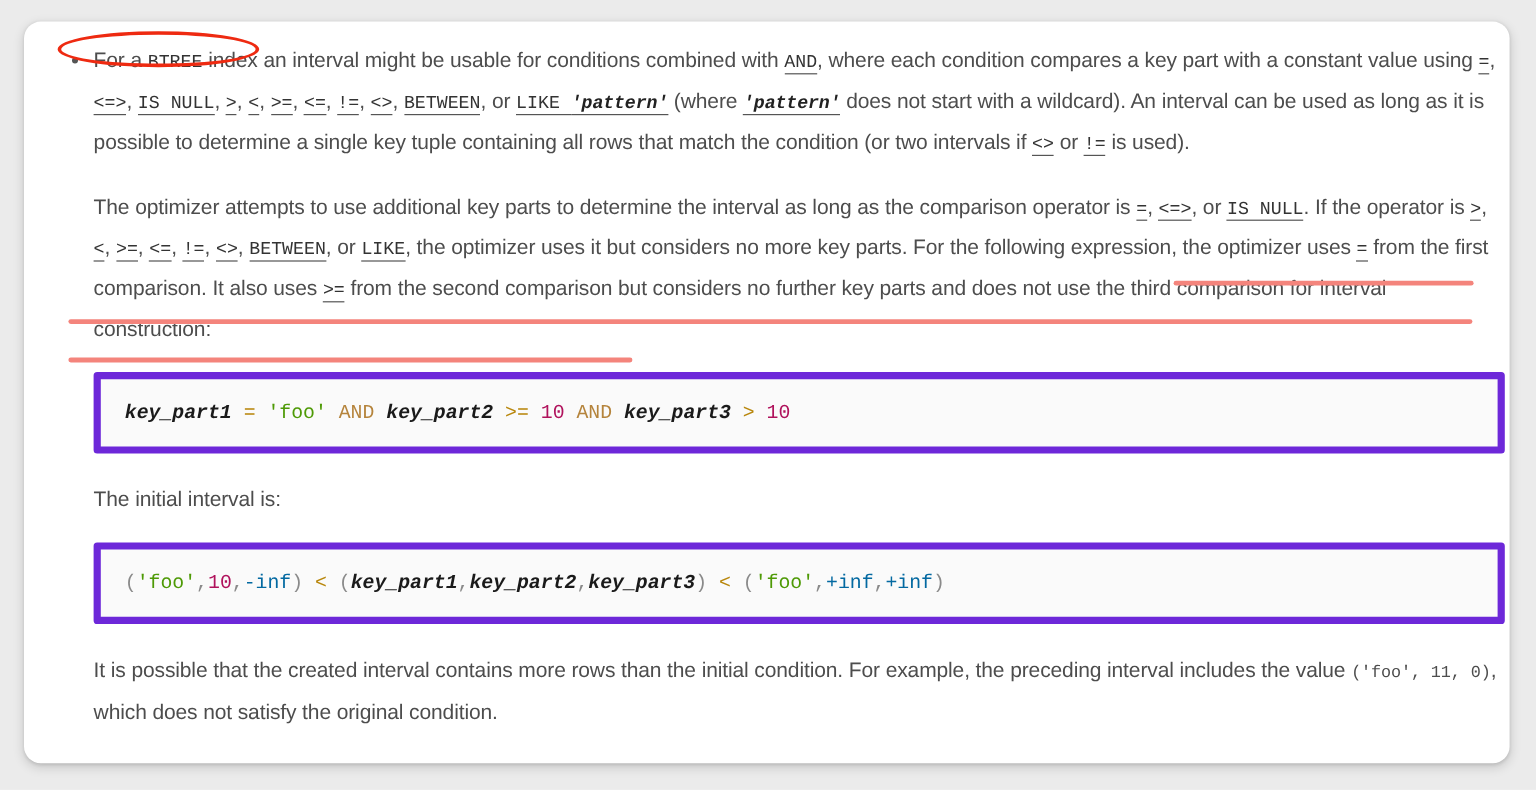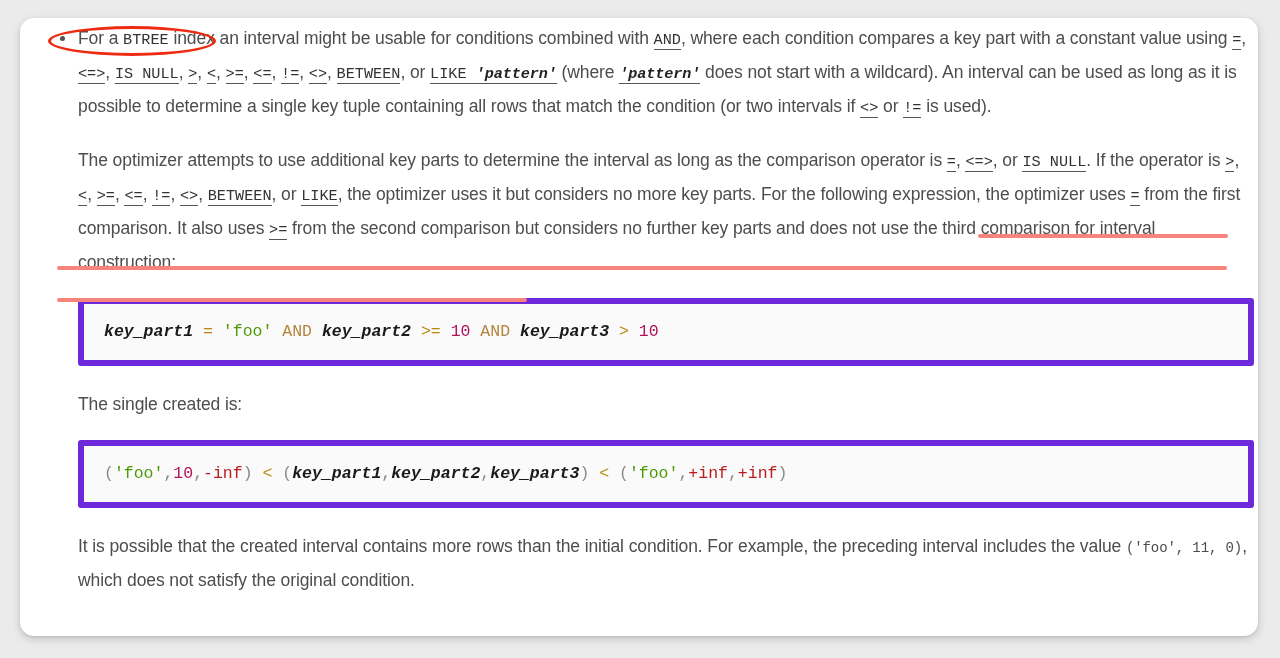--- a/index.html
+++ b/index.html
@@ -34,7 +34,7 @@
   .doc-body {
     position: absolute;
     left: 18px;
-    top: 4px;
+    top: 16px;
     width: 1216px;
   }
 

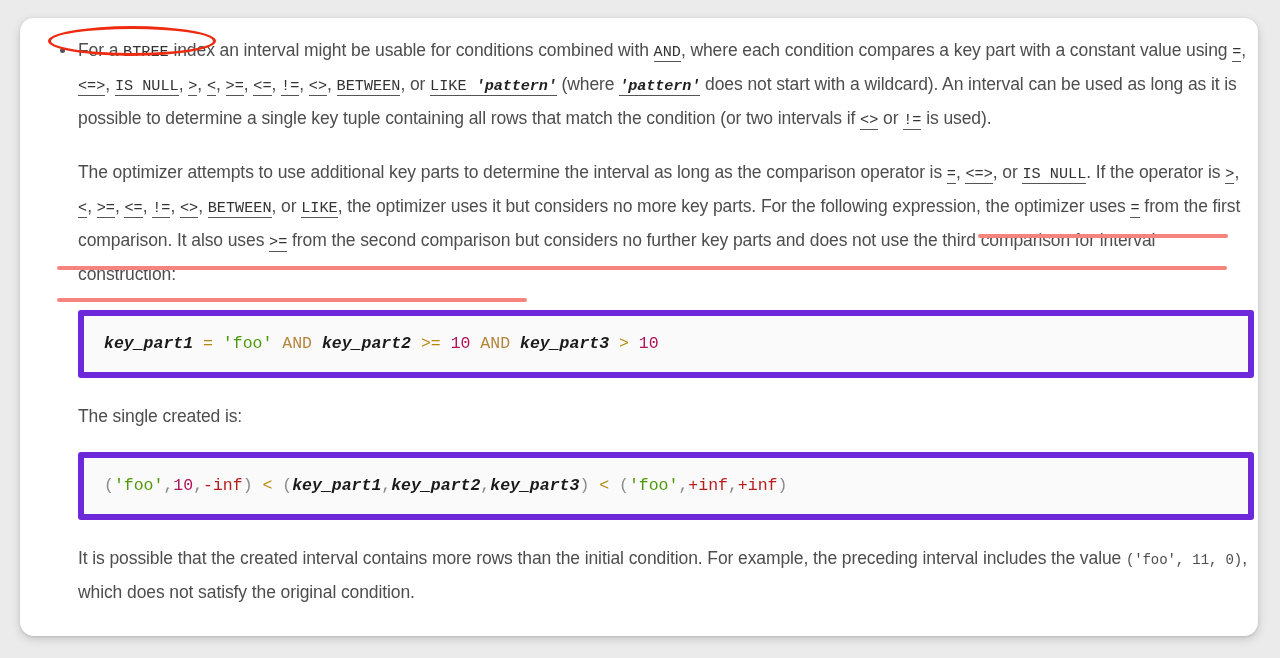--- a/index.html
+++ b/index.html
@@ -160,7 +160,7 @@
             <pre><span class="tok-id">key_part1</span><span class="tok-lit"> </span><span class="tok-op">=</span><span class="tok-lit"> </span><span class="tok-str">'foo'</span><span class="tok-lit"> </span><span class="tok-kw">AND</span><span class="tok-lit"> </span><span class="tok-id">key_part2</span><span class="tok-lit"> </span><span class="tok-op">&gt;=</span><span class="tok-lit"> </span><span class="tok-num">10</span><span class="tok-lit"> </span><span class="tok-kw">AND</span><span class="tok-lit"> </span><span class="tok-id">key_part3</span><span class="tok-lit"> </span><span class="tok-op">&gt;</span><span class="tok-lit"> </span><span class="tok-num">10</span></pre>
           </div>
 
-          <p class="para">The single created is:</p>
+          <p class="para">The initial interval is:</p>
 
           <div class="code-block">
             <pre><span class="tok-pun">(</span><span class="tok-str">'foo'</span><span class="tok-pun">,</span><span class="tok-num">10</span><span class="tok-pun">,</span><span class="tok-lit">-inf</span><span class="tok-pun">)</span><span class="tok-lit"> </span><span class="tok-op">&lt;</span><span class="tok-lit"> </span><span class="tok-pun">(</span><span class="tok-id">key_part1</span><span class="tok-pun">,</span><span class="tok-id">key_part2</span><span class="tok-pun">,</span><span class="tok-id">key_part3</span><span class="tok-pun">)</span><span class="tok-lit"> </span><span class="tok-op">&lt;</span><span class="tok-lit"> </span><span class="tok-pun">(</span><span class="tok-str">'foo'</span><span class="tok-pun">,</span><span class="tok-lit">+inf</span><span class="tok-pun">,</span><span class="tok-lit">+inf</span><span class="tok-pun">)</span></pre>

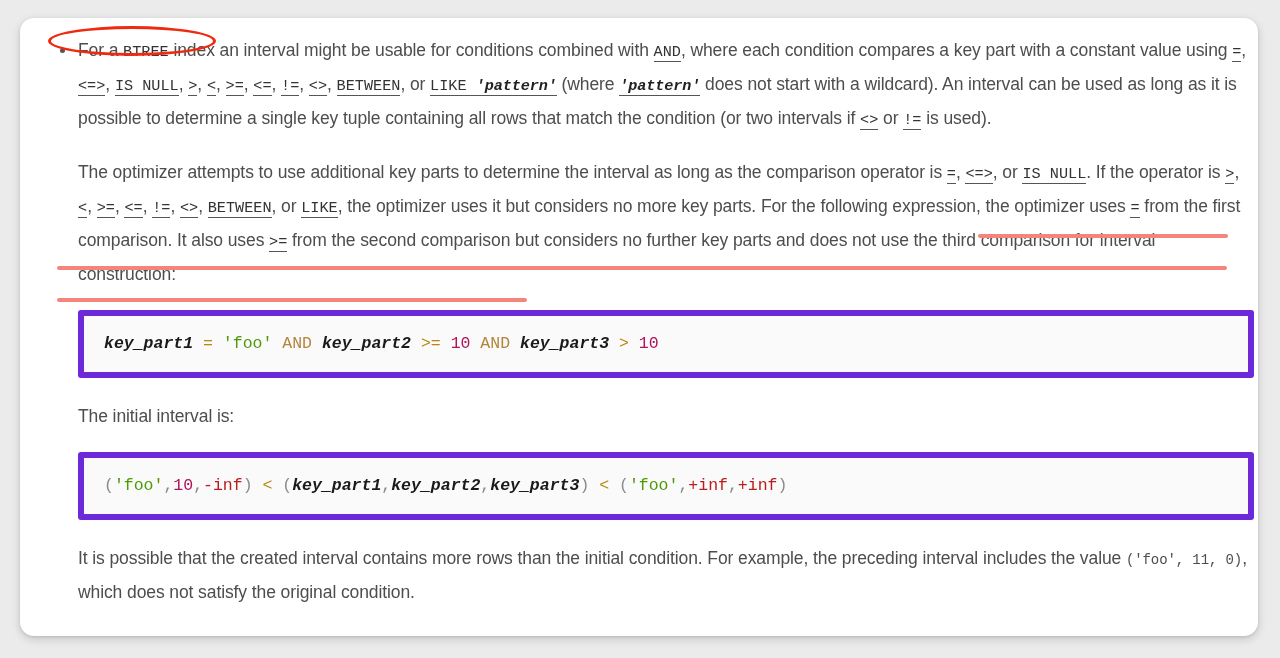--- a/index.html
+++ b/index.html
@@ -119,7 +119,7 @@
   .tok-str  { color: #4e9a06; }
   .tok-num  { color: #b0125c; }
   .tok-pun  { color: #8a8a8a; }
-  .tok-lit  { color: #b91c1c; }
+  .tok-lit  { color: #0369a1; }
 
   
   .annot-layer {

